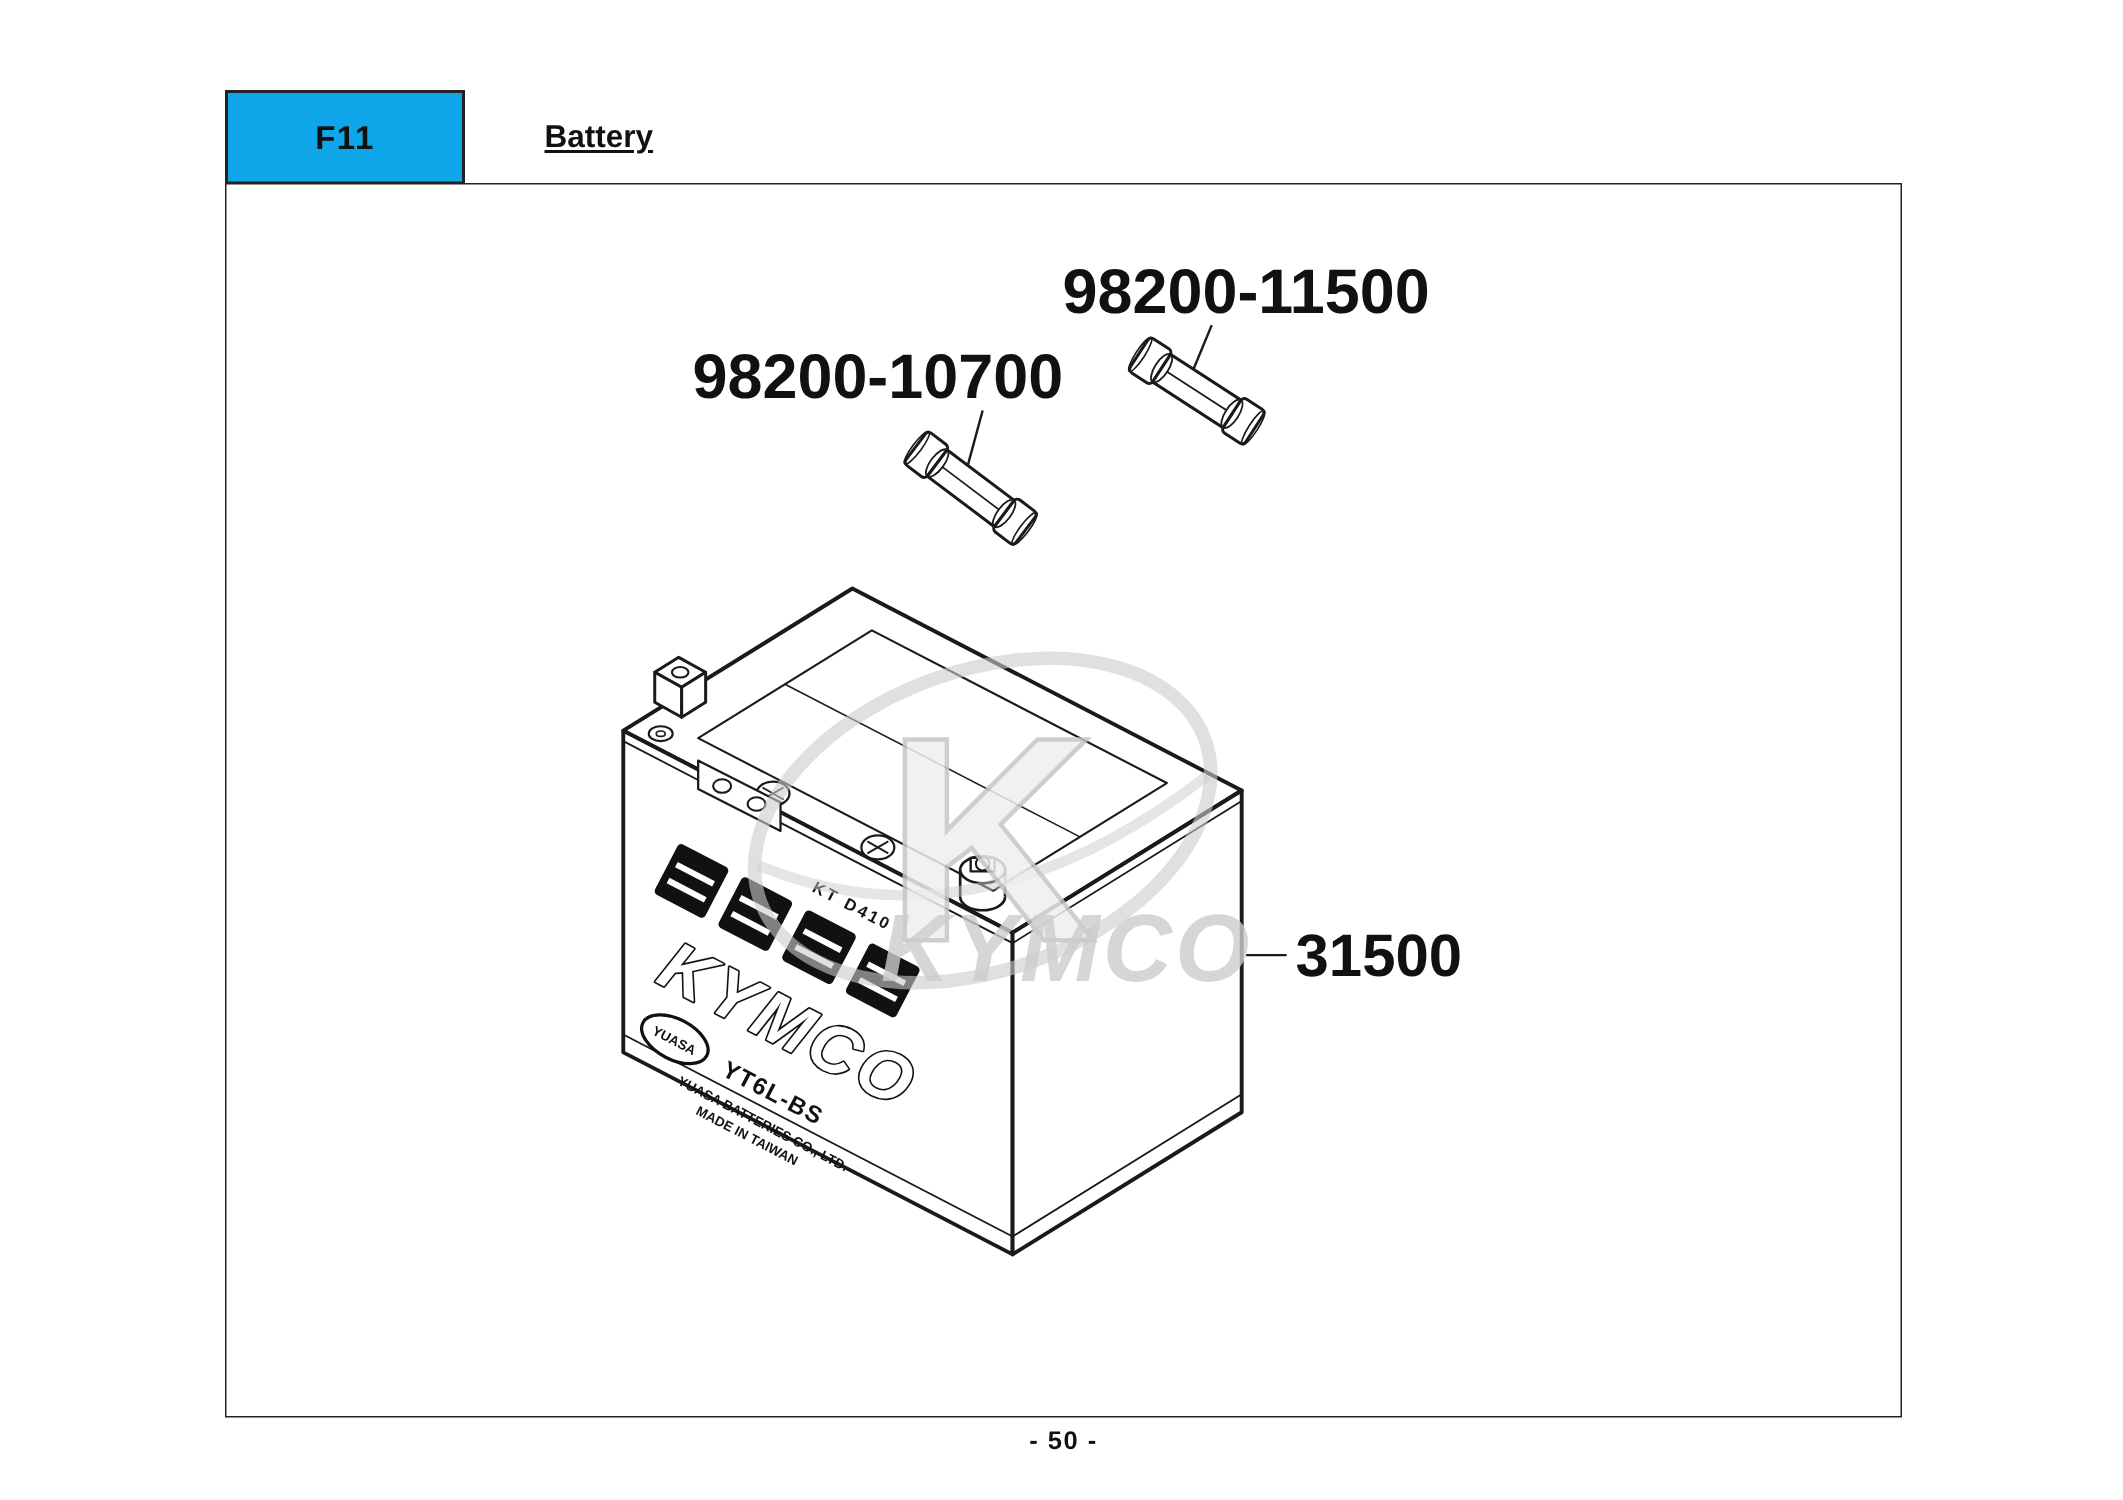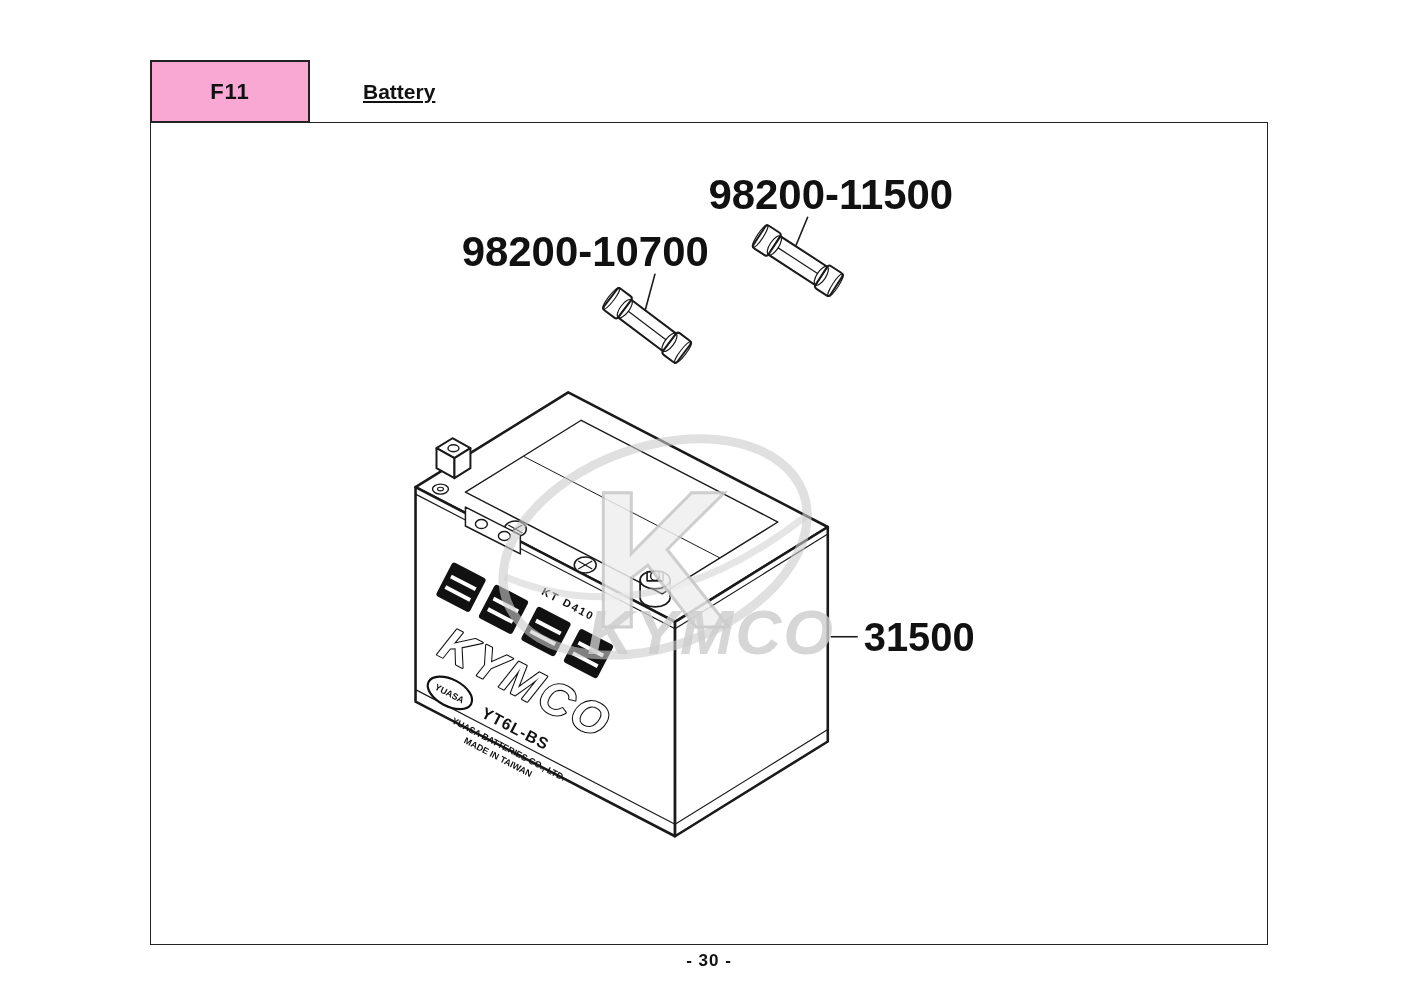--- a/index.html
+++ b/index.html
@@ -11,7 +11,7 @@
     position:absolute;left:150px;top:60px;width:160px;height:63px;
     border:2px solid #222;box-sizing:border-box;
     display:flex;align-items:center;justify-content:center;
-    font-size:22px;font-weight:bold;letter-spacing:1px;background:#f9a8d4;
+    font-size:22px;font-weight:bold;letter-spacing:1px;background:#0ea5e9;
   }
   .page-title{
     position:absolute;left:363px;top:80px;font-size:21px;font-weight:bold;text-decoration:underline;

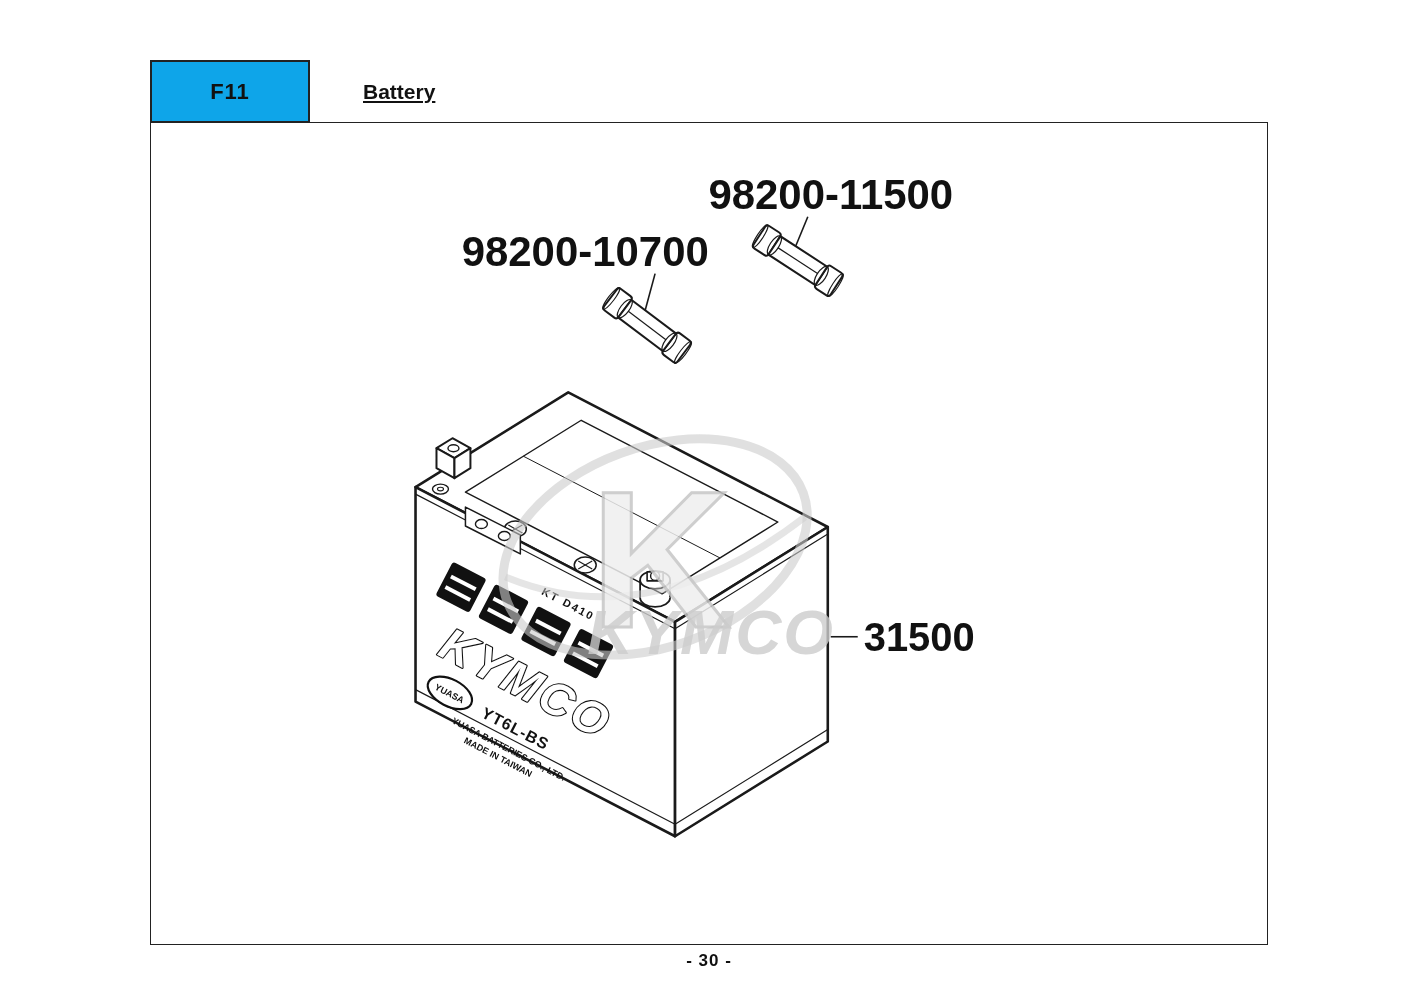--- a/index.html
+++ b/index.html
@@ -160,7 +160,7 @@
     </svg>
   </div>
 
-  <div class="page-number">- 30 -</div>
+  <div class="page-number">- 50 -</div>
 
 </div>
 

